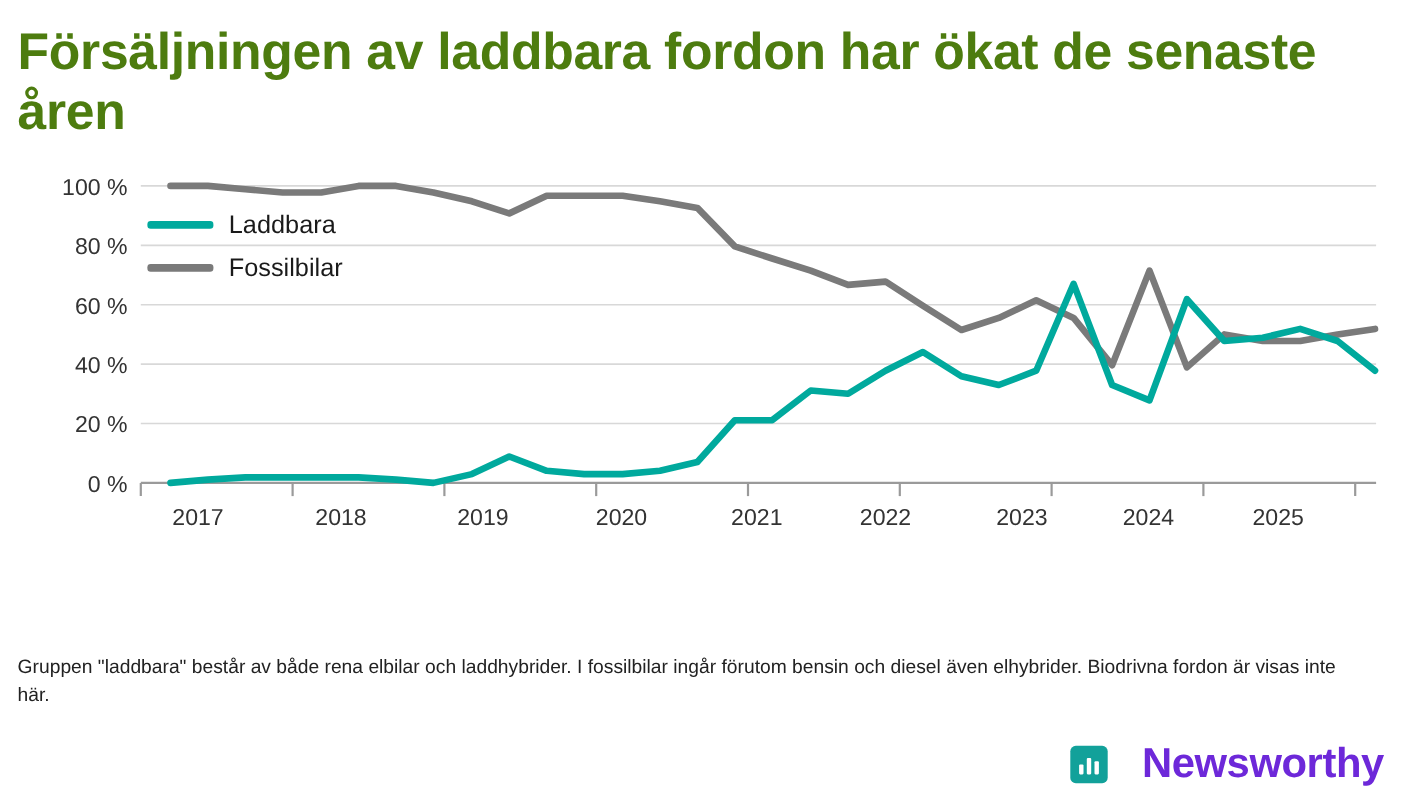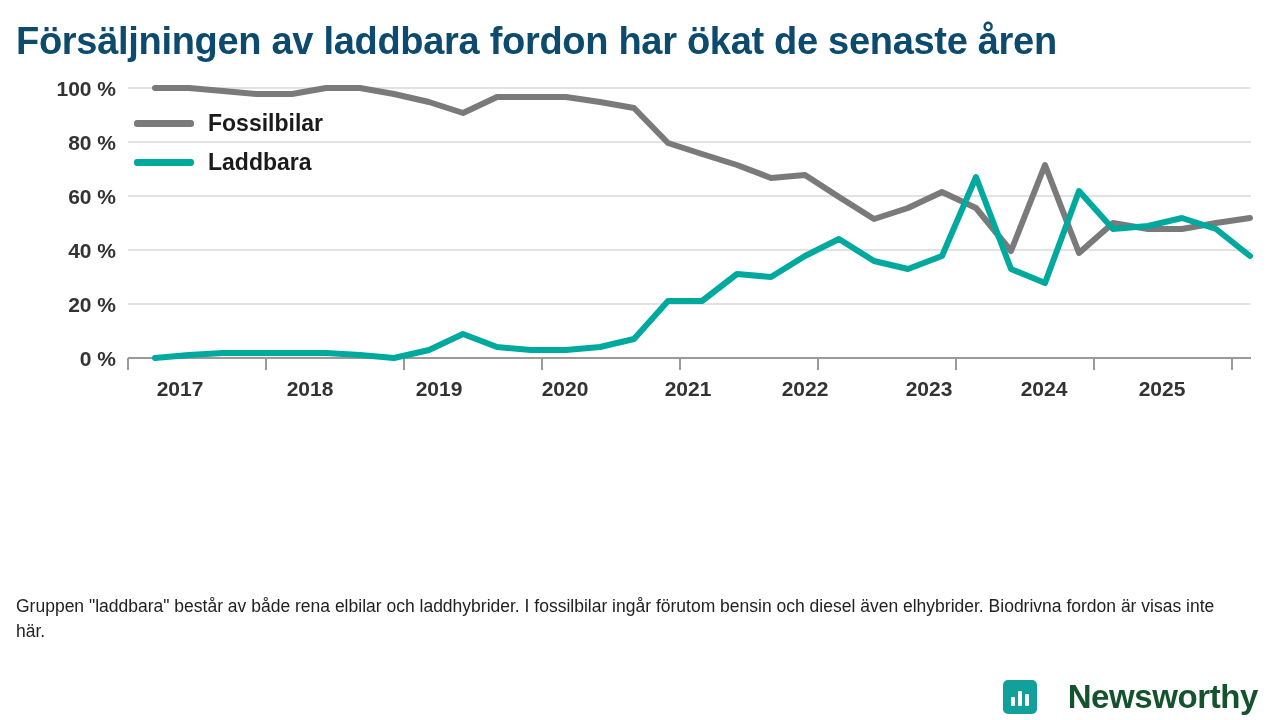--- a/index.html
+++ b/index.html
@@ -22,12 +22,12 @@
     padding: 0 16px;
   }
   .title {
-    font-size: 38px;
+    font-size: 47px;
     font-weight: bold;
     letter-spacing: -0.3px;
     margin: 20px 0 0 0;
     line-height: 1.15;
-    color: #0c4a6e;
+    color: #4d7c0f;
   }
   .subtitle {
     font-size: 22px;

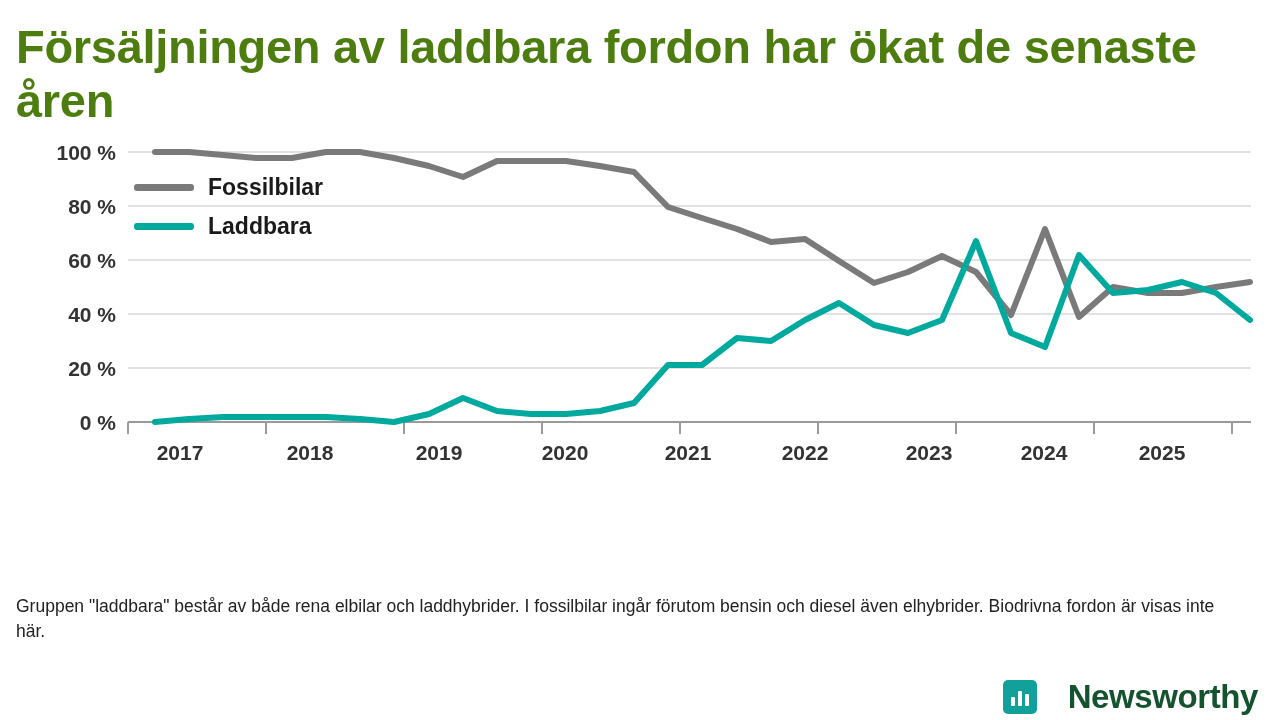--- a/index.html
+++ b/index.html
@@ -39,8 +39,7 @@
     position: relative;
     width: 1248px;
     height: 330px;
-    margin-top: 14px;
-    font-weight: bold;
+    margin-top: 31px;
   }
   .chart-svg {
     display: block;

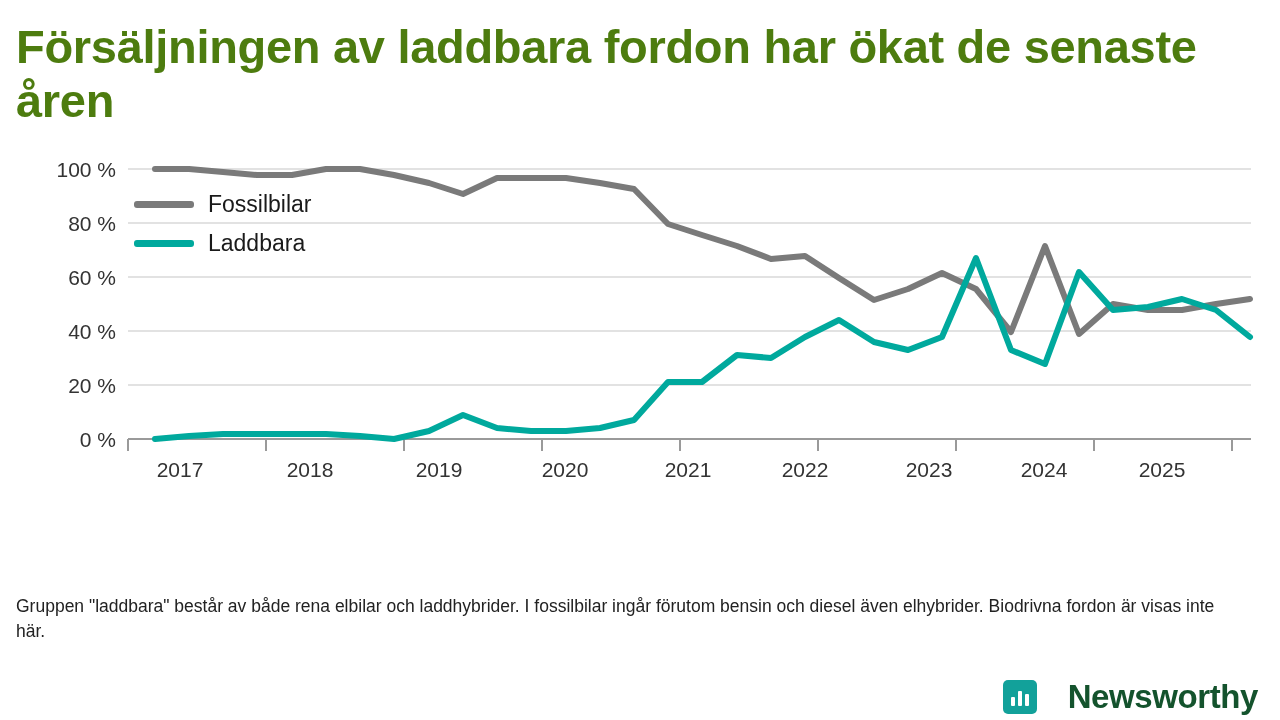--- a/index.html
+++ b/index.html
@@ -182,12 +182,12 @@
 
     <div class="legend">
       <div class="legend-row">
+        <span class="legend-swatch" style="background:#00A99D"></span>
+        <span class="legend-label">Laddbara</span>
+      </div>
+      <div class="legend-row">
         <span class="legend-swatch" style="background:#7A7A7A"></span>
         <span class="legend-label">Fossilbilar</span>
-      </div>
-      <div class="legend-row">
-        <span class="legend-swatch" style="background:#00A99D"></span>
-        <span class="legend-label">Laddbara</span>
       </div>
     </div>
   </div>

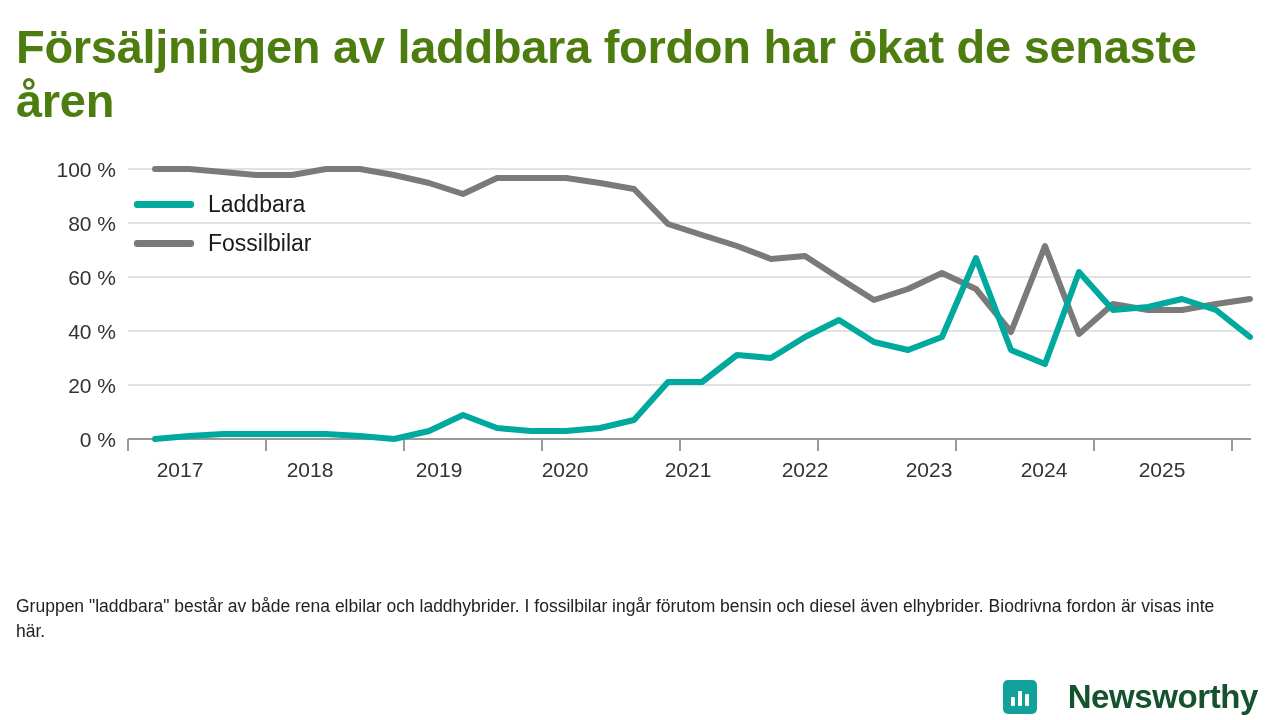--- a/index.html
+++ b/index.html
@@ -106,9 +106,9 @@
   .bar2 { height: 15px; }
   .bar3 { height: 12px; }
   .brand-name {
-    font-size: 33px;
+    font-size: 38px;
     font-weight: bold;
-    color: #14532d;
+    color: #6d28d9;
     letter-spacing: -0.4px;
     margin-left: 21px;
   }

